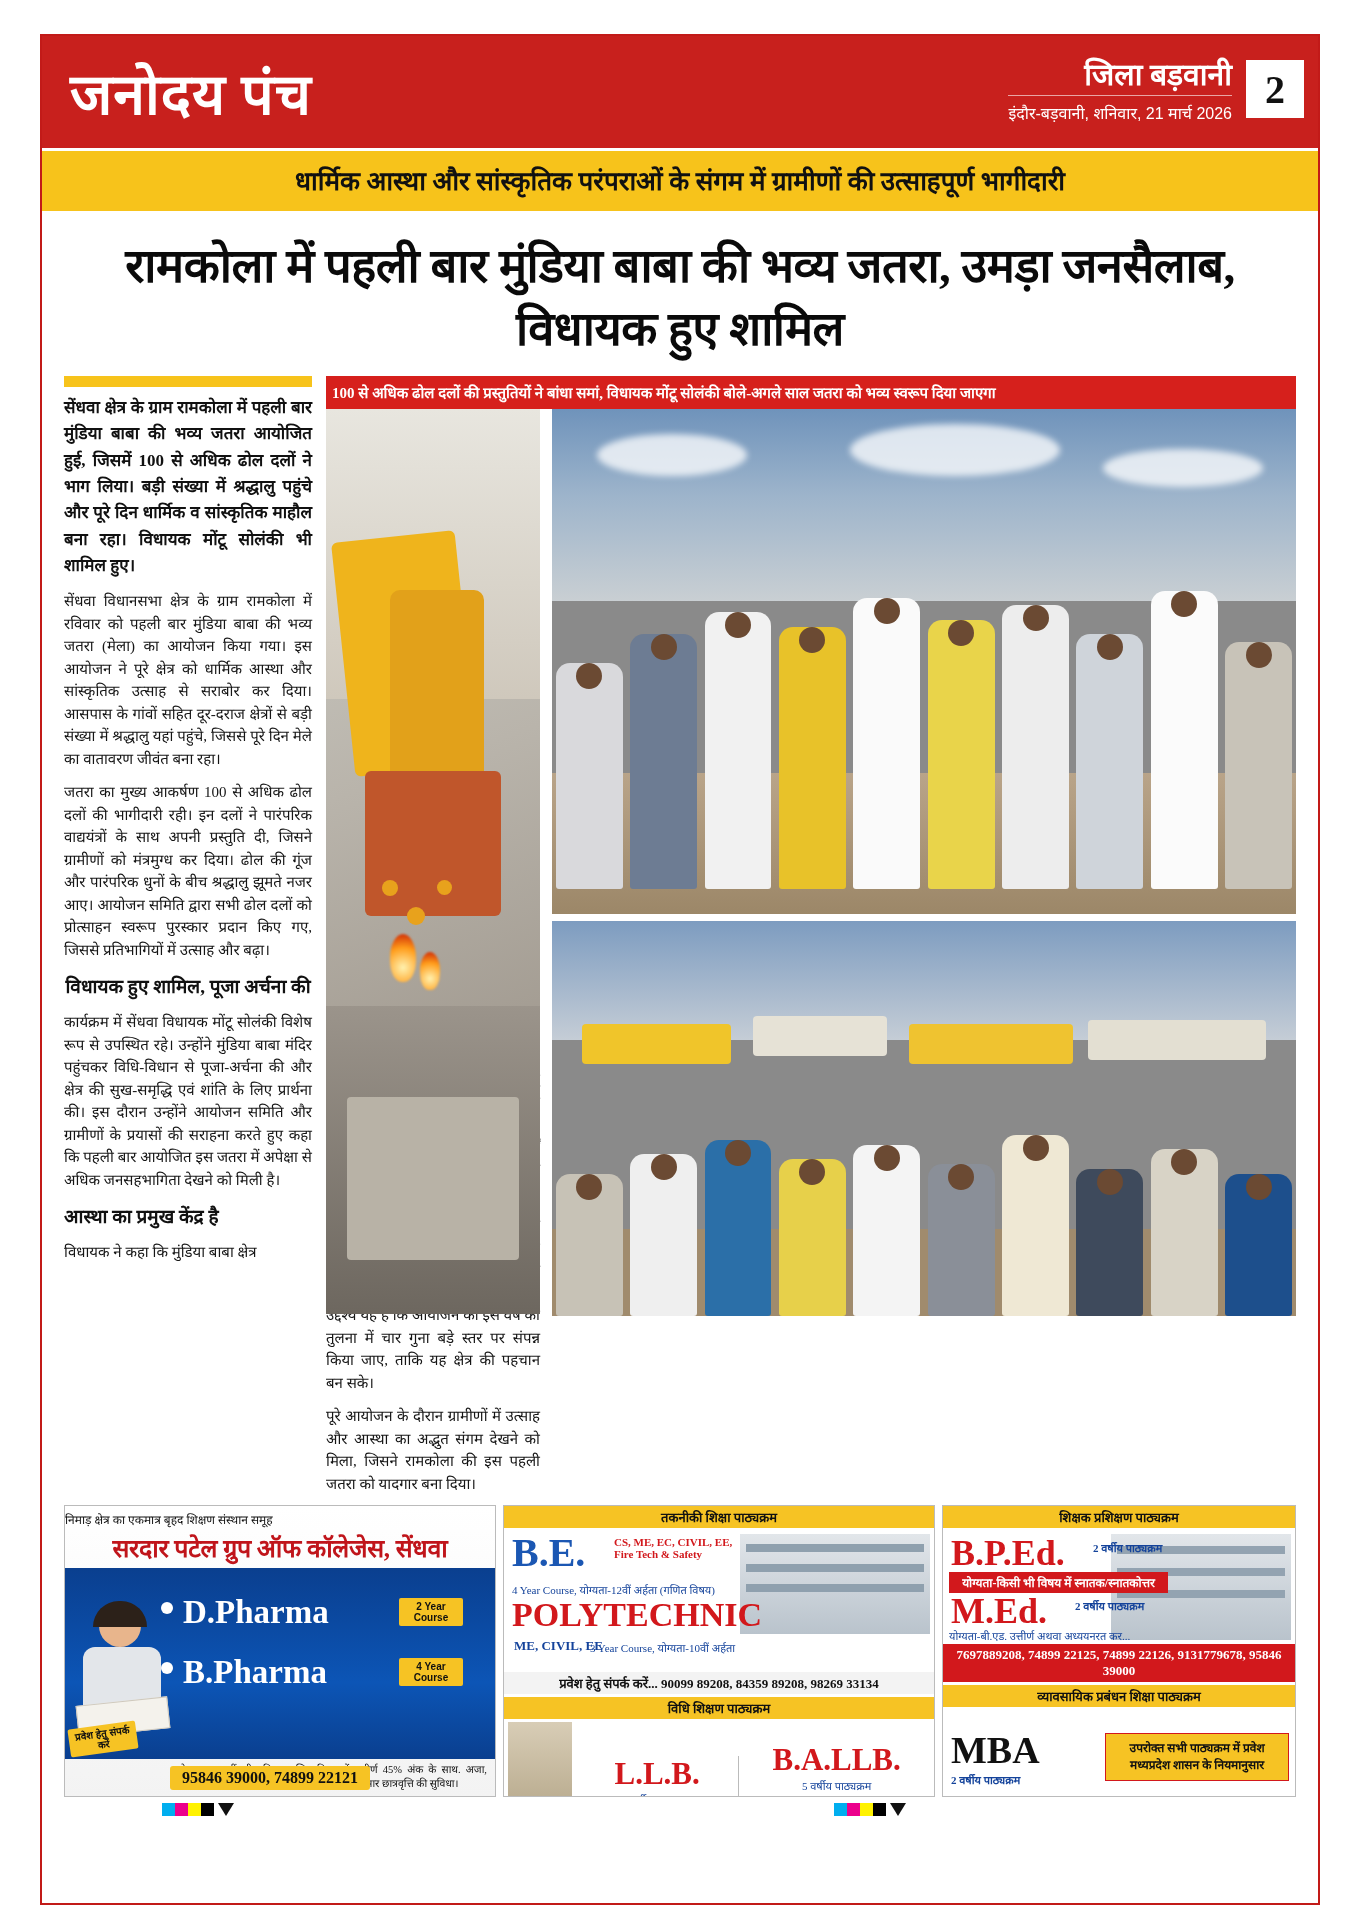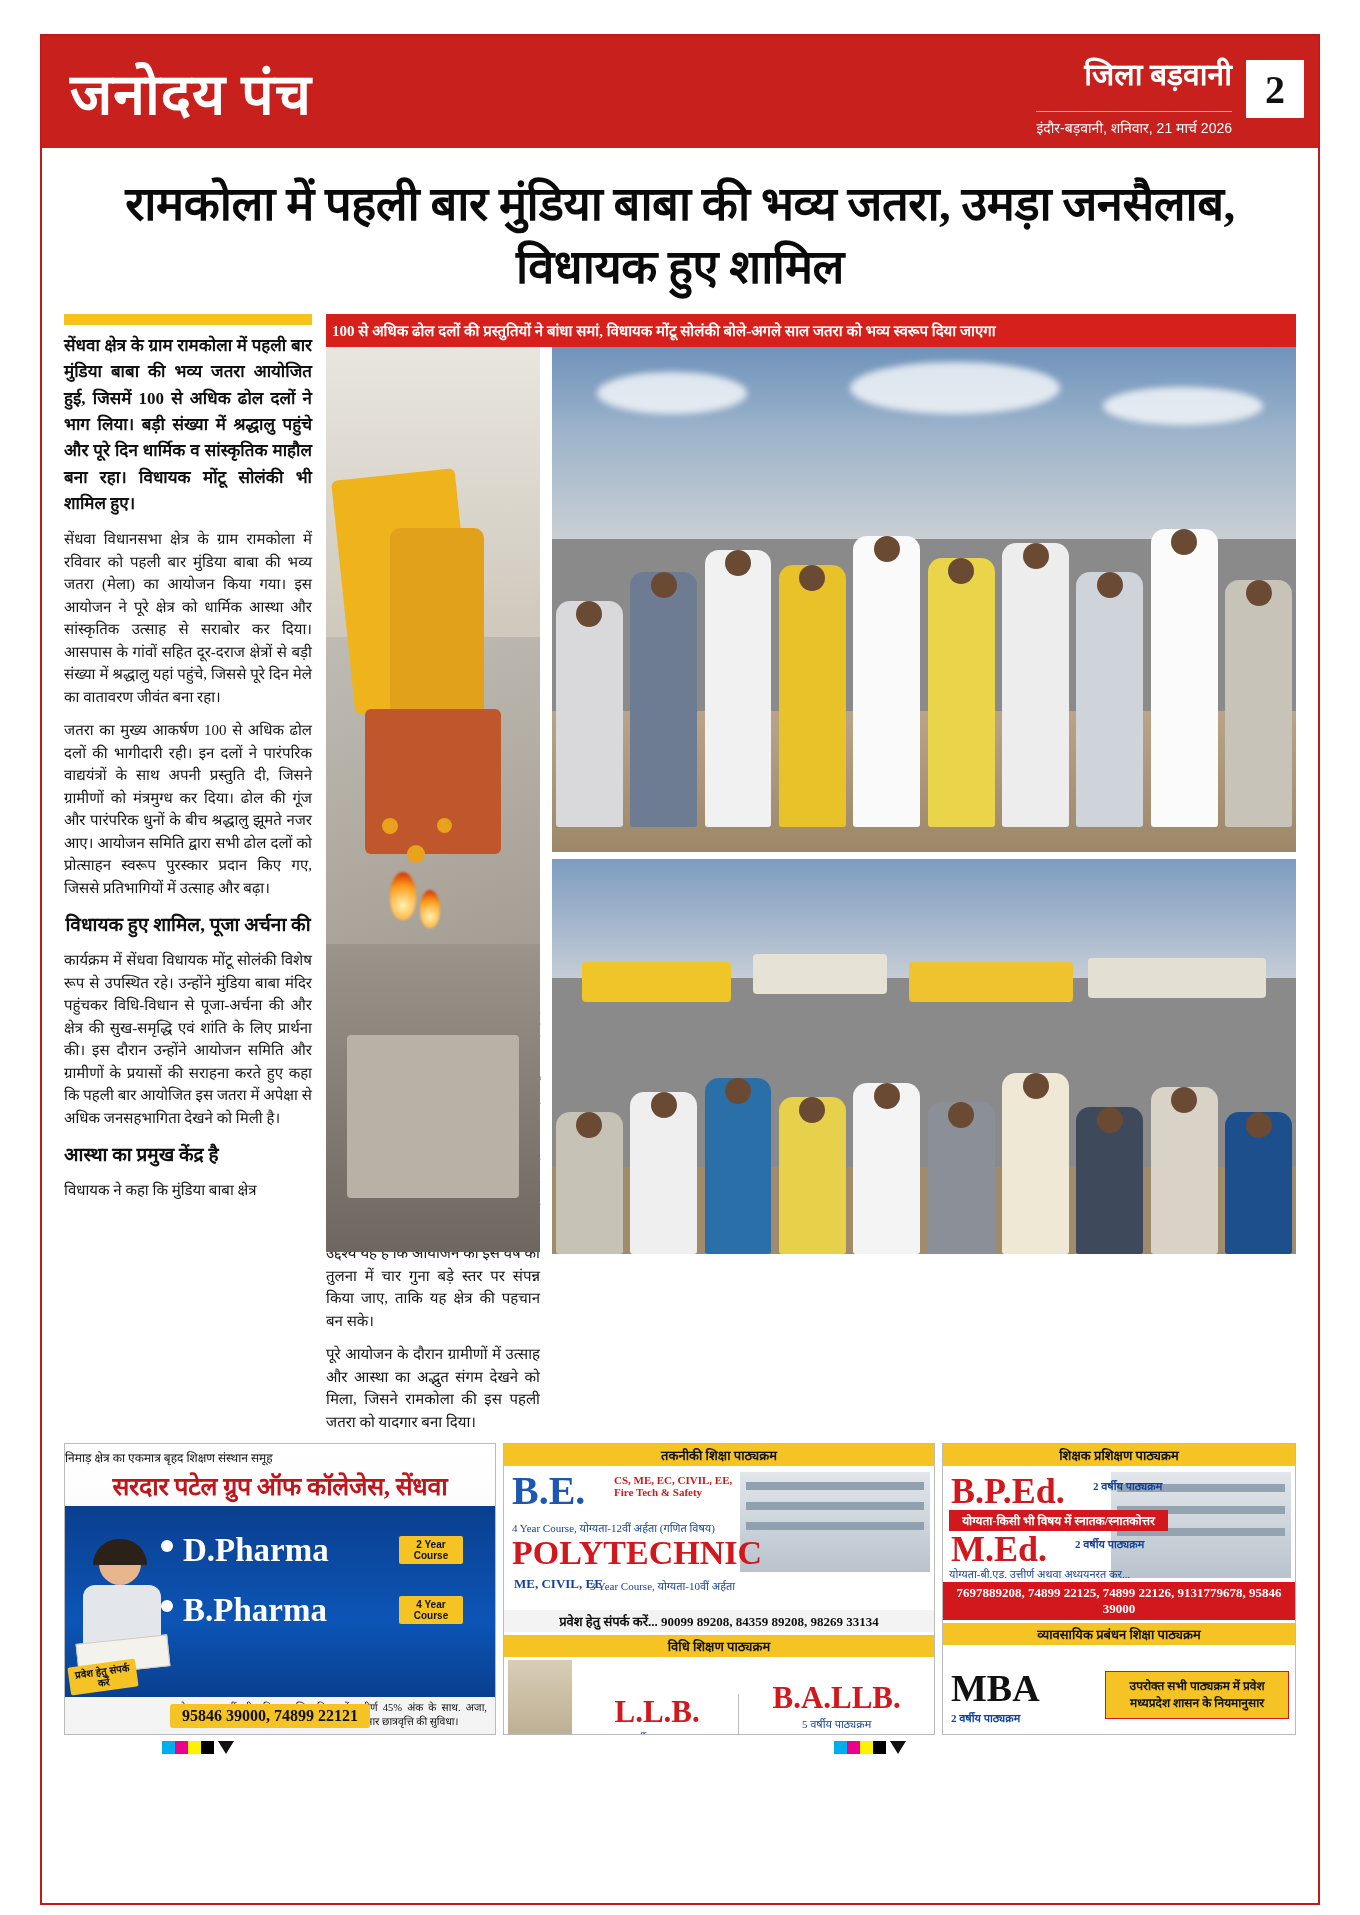--- a/index.html
+++ b/index.html
@@ -12,7 +12,7 @@
   .mast-title{position:absolute;left:28px;top:30px;color:#fff;font-size:57px;font-weight:bold;letter-spacing:1px;line-height:1;font-family:"Liberation Serif",serif;}
   .mast-right{position:absolute;right:86px;top:22px;text-align:right;color:#fff;}
   .mast-dist{font-size:30px;font-weight:bold;font-family:"Liberation Serif",serif;line-height:1.1;}
-  .mast-date{font-size:14px;margin-top:20px;border-top:1px solid rgba(255,255,255,.6);padding-top:6px;}
+  .mast-date{font-size:16px;margin-top:4px;border-top:1px solid rgba(255,255,255,.6);padding-top:6px;}
   .page-num{position:absolute;right:14px;top:24px;width:58px;height:58px;background:#fff;color:#111;font-size:40px;font-weight:bold;display:flex;align-items:center;justify-content:center;font-family:"Liberation Serif",serif;}
 
   

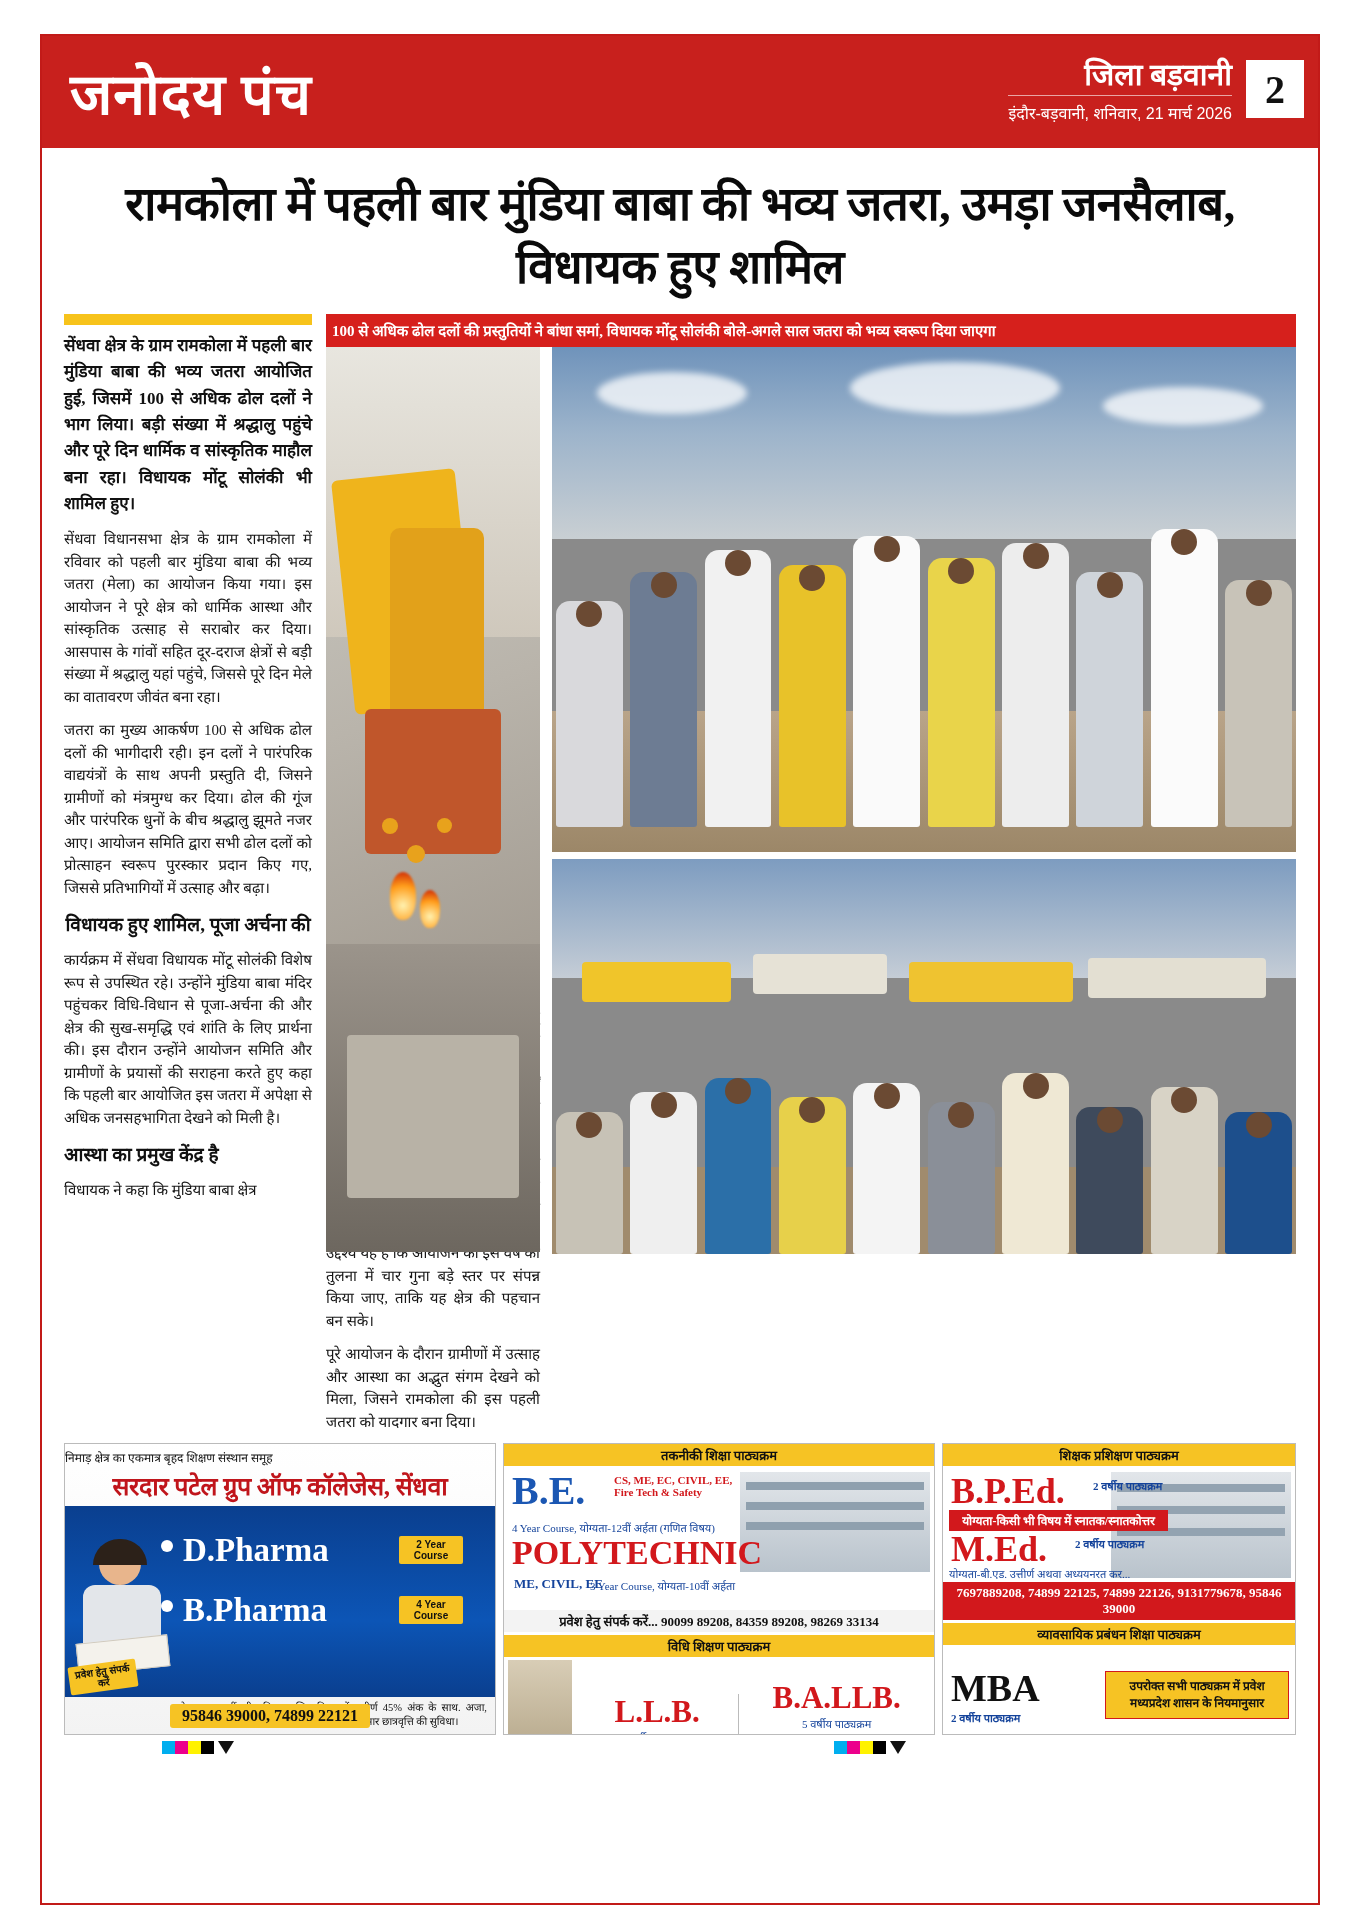--- a/index.html
+++ b/index.html
@@ -105,6 +105,7 @@
     <div class="page-num">2</div>
   </div>
 
+  <div class="strap">धार्मिक आस्था और सांस्कृतिक परंपराओं के संगम में ग्रामीणों की उत्साहपूर्ण भागीदारी</div>
 
   <div class="headline">रामकोला में पहली बार मुंडिया बाबा की भव्य जतरा, उमड़ा जनसैलाब, विधायक हुए शामिल</div>
 

